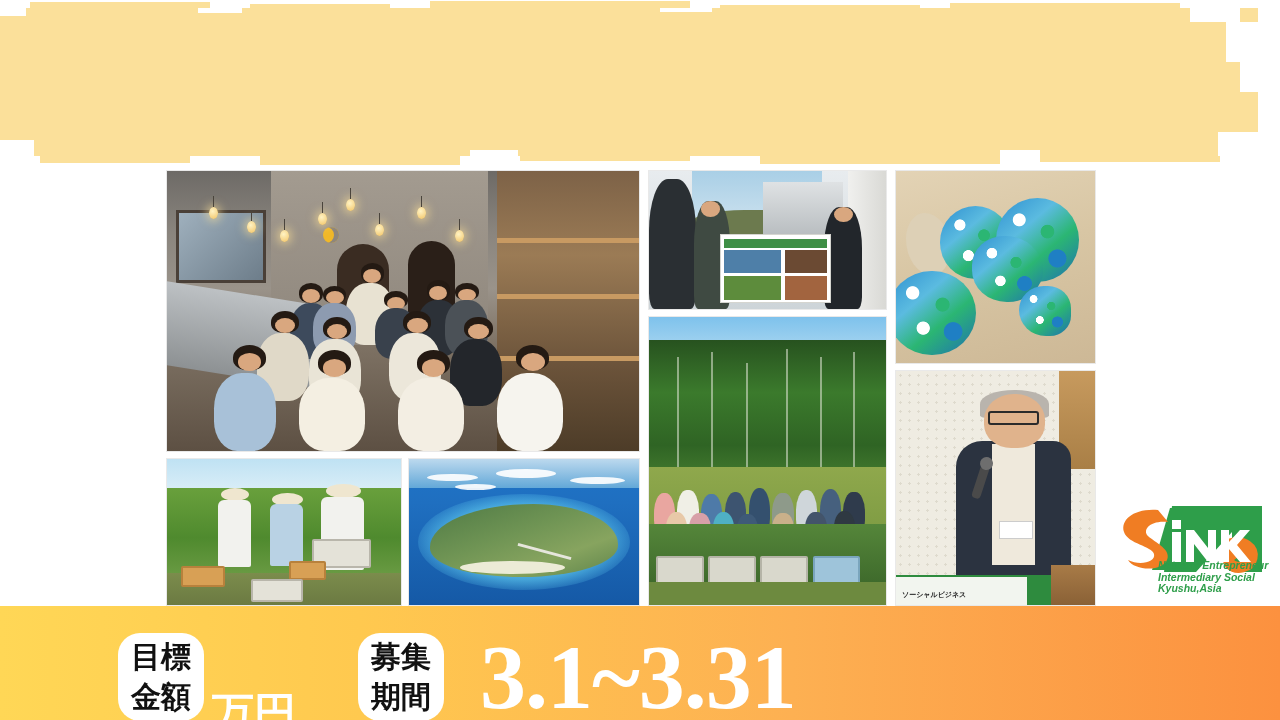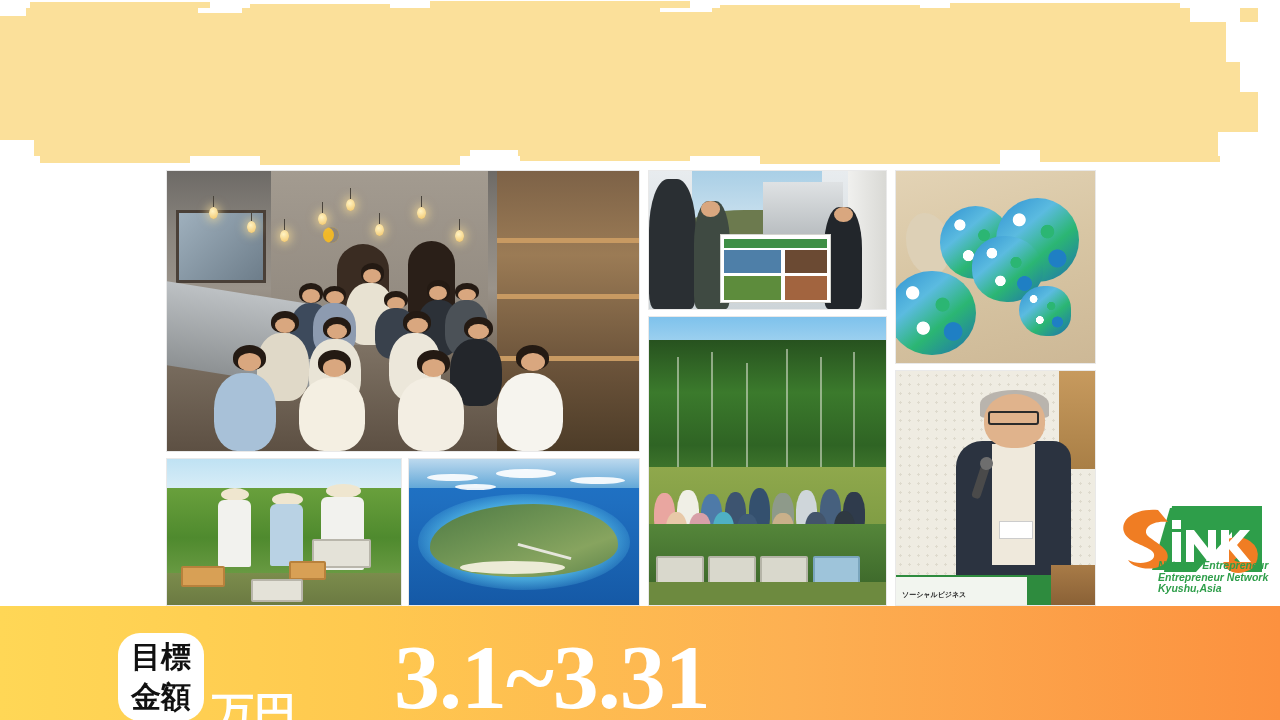--- a/index.html
+++ b/index.html
@@ -463,7 +463,7 @@
     </svg>
     <div class="logo-tag">
       <div>Network Entrepreneur</div>
-      <div>Entrepreneur Network</div>
+      <div>Intermediary Social</div>
       <div>Kyushu,Asia</div>
     </div>
   </div>

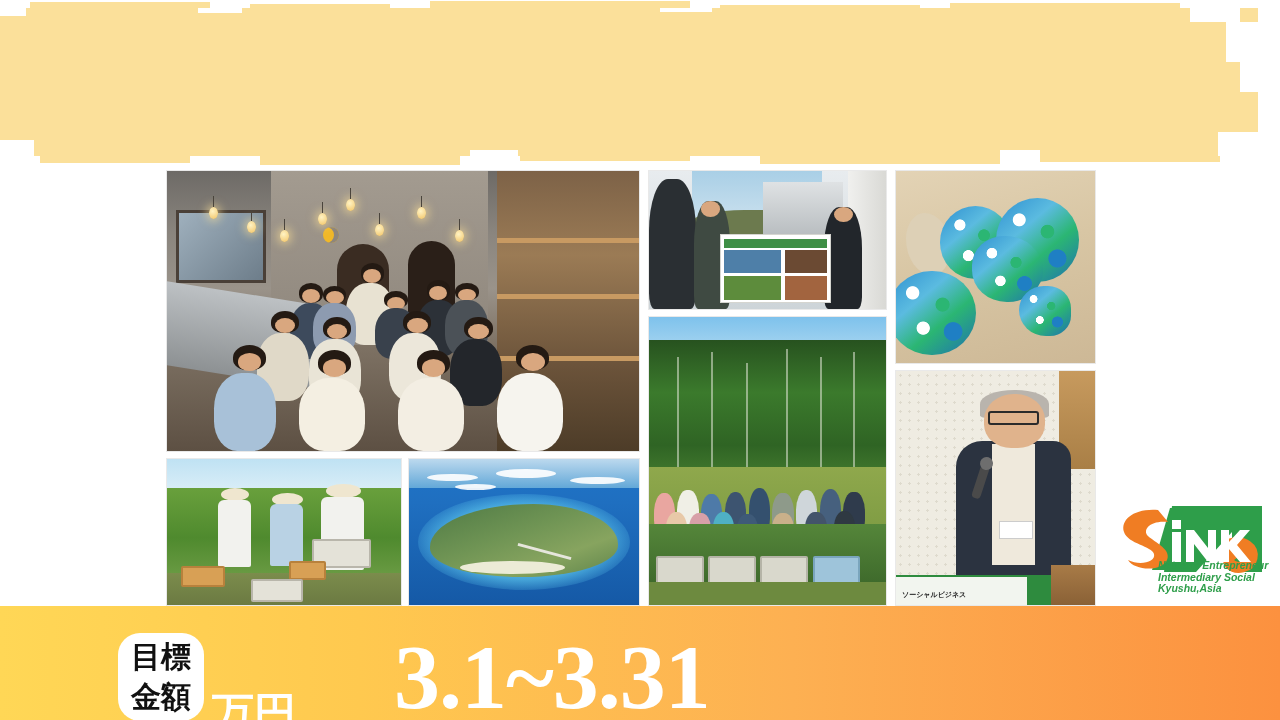--- a/index.html
+++ b/index.html
@@ -476,6 +476,10 @@
     </div>
     <div id="amount-unit">万円</div>
     <div class="bar-spacer-b"></div>
+    <div class="badge">
+      <span>募集</span>
+      <span>期間</span>
+    </div>
     <div id="period-value">3.1~3.31</div>
   </div>
 

